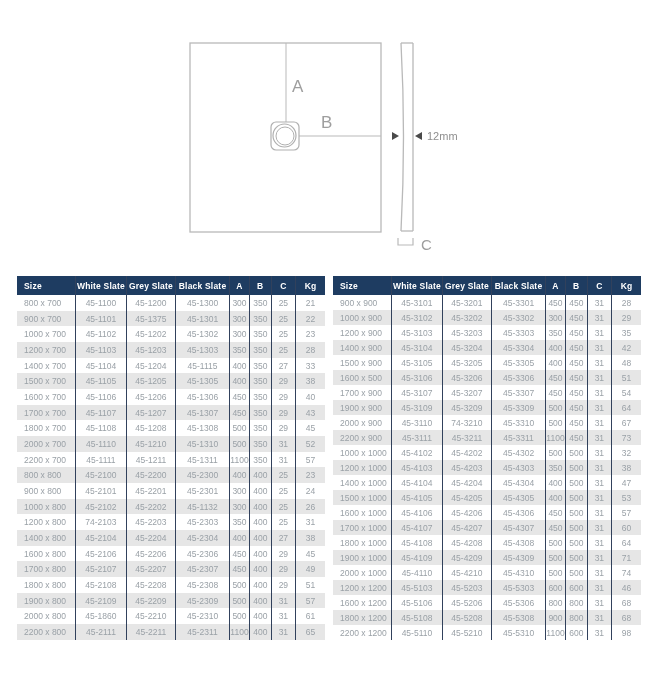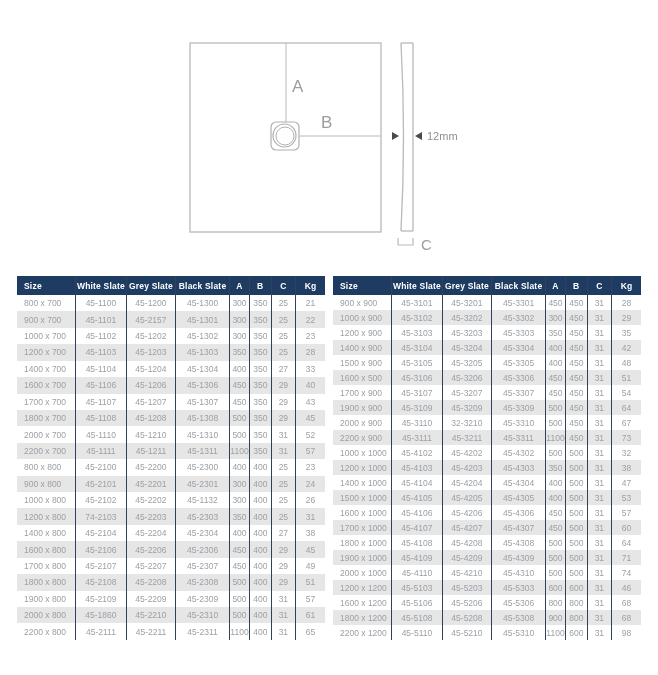--- a/index.html
+++ b/index.html
@@ -105,7 +105,7 @@
           <tr>
             <td>900 x 700</td>
             <td>45-1101</td>
-            <td>45-2157</td>
+            <td>45-1375</td>
             <td>45-1301</td>
             <td>300</td>
             <td>350</td>

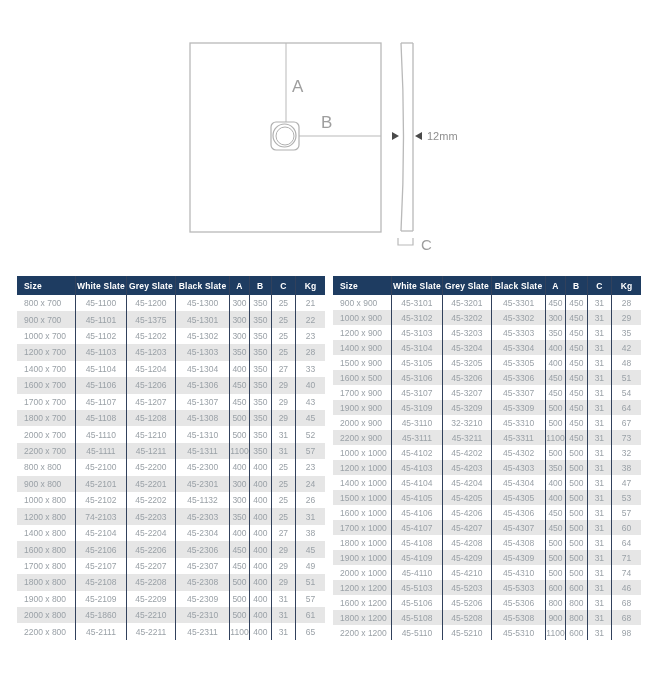--- a/index.html
+++ b/index.html
@@ -136,7 +136,7 @@
             <td>1400 x 700</td>
             <td>45-1104</td>
             <td>45-1204</td>
-            <td>45-1304</td>
+            <td>45-1115</td>
             <td>400</td>
             <td>350</td>
             <td>27</td>

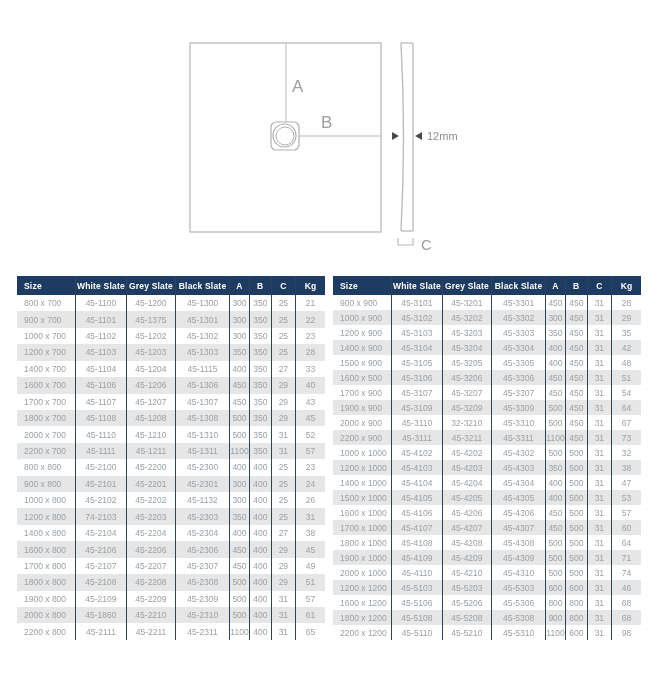--- a/index.html
+++ b/index.html
@@ -143,6 +143,16 @@
             <td>33</td>
           </tr>
           <tr>
+            <td>1500 x 700</td>
+            <td>45-1105</td>
+            <td>45-1205</td>
+            <td>45-1305</td>
+            <td>400</td>
+            <td>350</td>
+            <td>29</td>
+            <td>38</td>
+          </tr>
+          <tr>
             <td>1600 x 700</td>
             <td>45-1106</td>
             <td>45-1206</td>

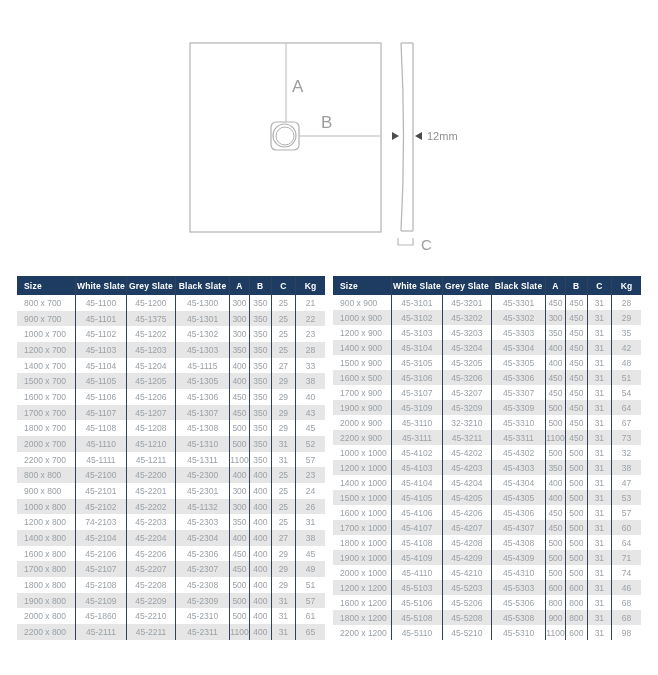--- a/index.html
+++ b/index.html
@@ -421,7 +421,7 @@
           <tr>
             <td>2000 x 900</td>
             <td>45-3110</td>
-            <td>32-3210</td>
+            <td>74-3210</td>
             <td>45-3310</td>
             <td>500</td>
             <td>450</td>

